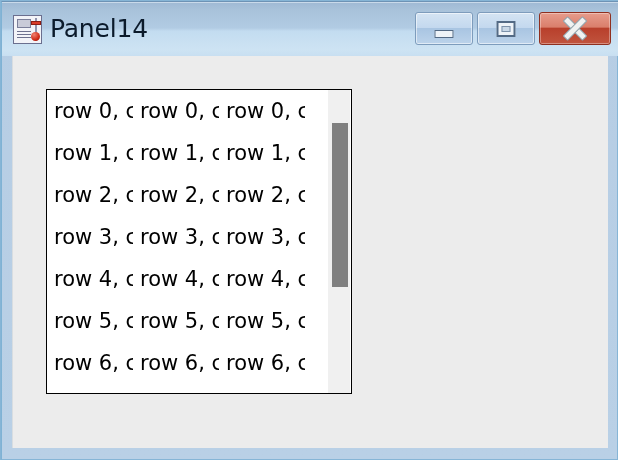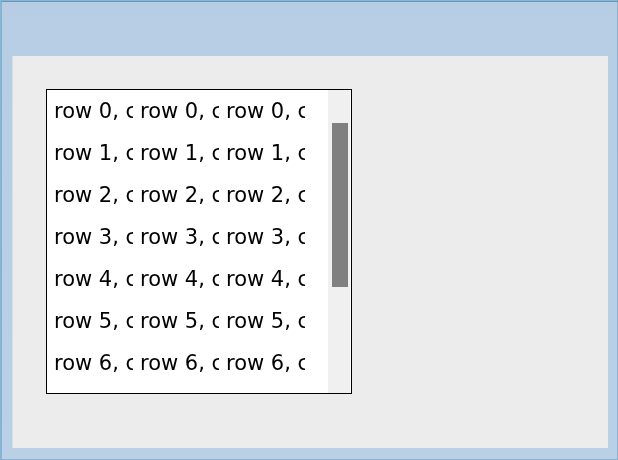--- a/index.html
+++ b/index.html
@@ -279,6 +279,38 @@
 
 <div class="window">
 
+  <div class="titlebar">
+    <div class="titlebar-inner-highlight"></div>
+
+    <div class="app-icon">
+      <div class="ic-screen"></div>
+      <div class="ic-lines">
+        <i></i>
+          <i></i>
+          <i></i>
+      </div>
+      <div class="ic-slidertrack"></div>
+      <div class="ic-knob-red"></div>
+      <div class="ic-dot-red"></div>
+    </div>
+
+    <div class="title-text">Panel14</div>
+
+    <div class="capbtns">
+      <div class="capbtn minimize">
+        <span class="glyph-min"></span>
+      </div>
+      <div class="capbtn maximize">
+        <span class="glyph-max"></span>
+      </div>
+      <div class="capbtn close">
+        <span class="glyph-close">
+            <i></i>
+            <i></i>
+          </span>
+      </div>
+    </div>
+  </div>
 
   <div class="client">
 

